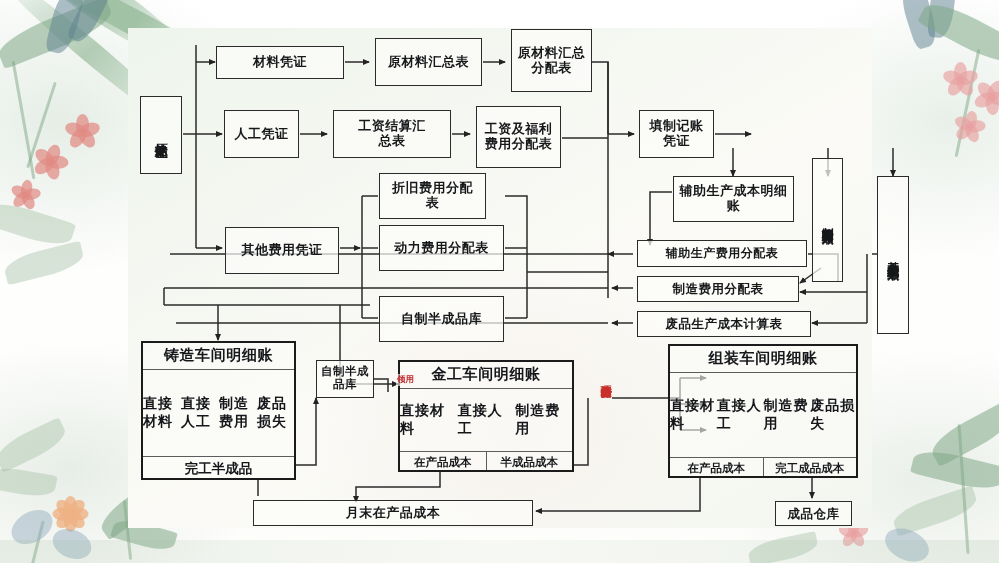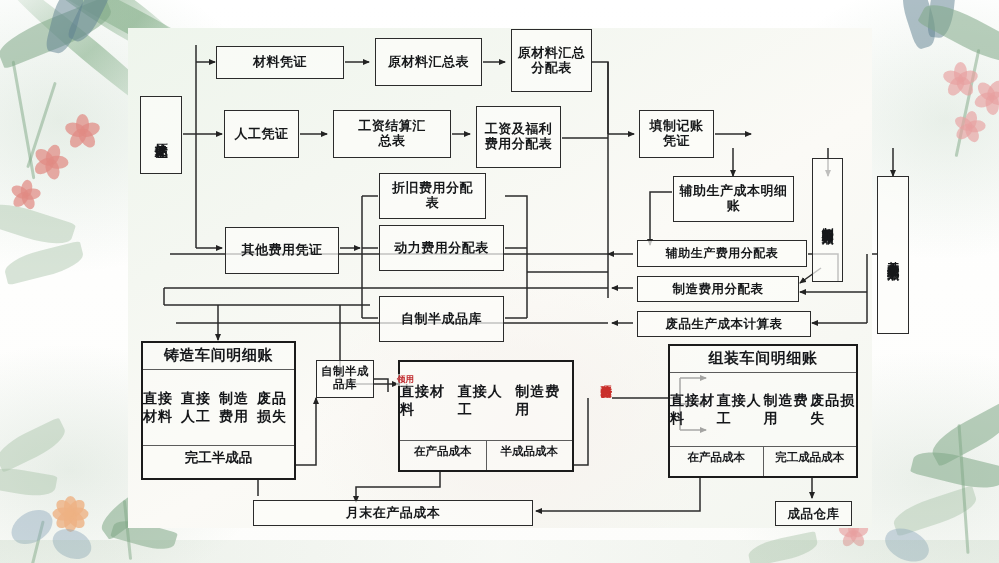--- a/index.html
+++ b/index.html
@@ -350,6 +350,7 @@
     </div>
 
     <div class="ledger" style="left:398px;top:360px;width:176px;height:112px;">
+      <div class="lhead">金工车间明细账</div>
       <div class="lbody">
         <span>直接材料</span>
         <span>直接人工</span>

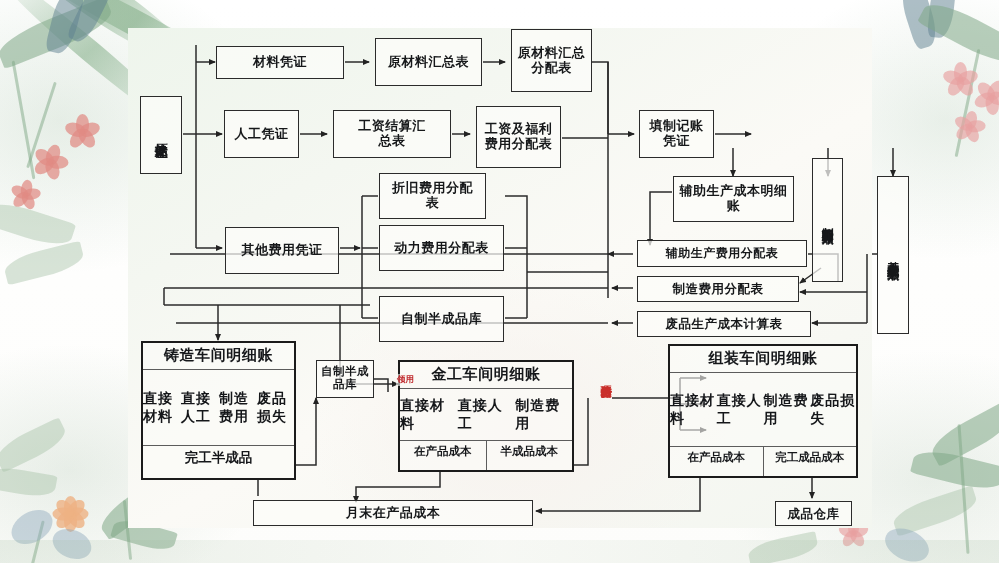--- a/index.html
+++ b/index.html
@@ -85,7 +85,7 @@
     border-top:1.4px solid #5c5c5c;display:flex;text-align:center;font-weight:700;
     font-size:11.5px;color:#15171a;
   }
-  .ledger .lfoot span{flex:1;padding:3px 0 11px;}
+  .ledger .lfoot span{flex:1;padding:3px 0 0;}
   .ledger .lfoot span + span{border-left:1.4px solid #5c5c5c;}
 
   .redtag{

